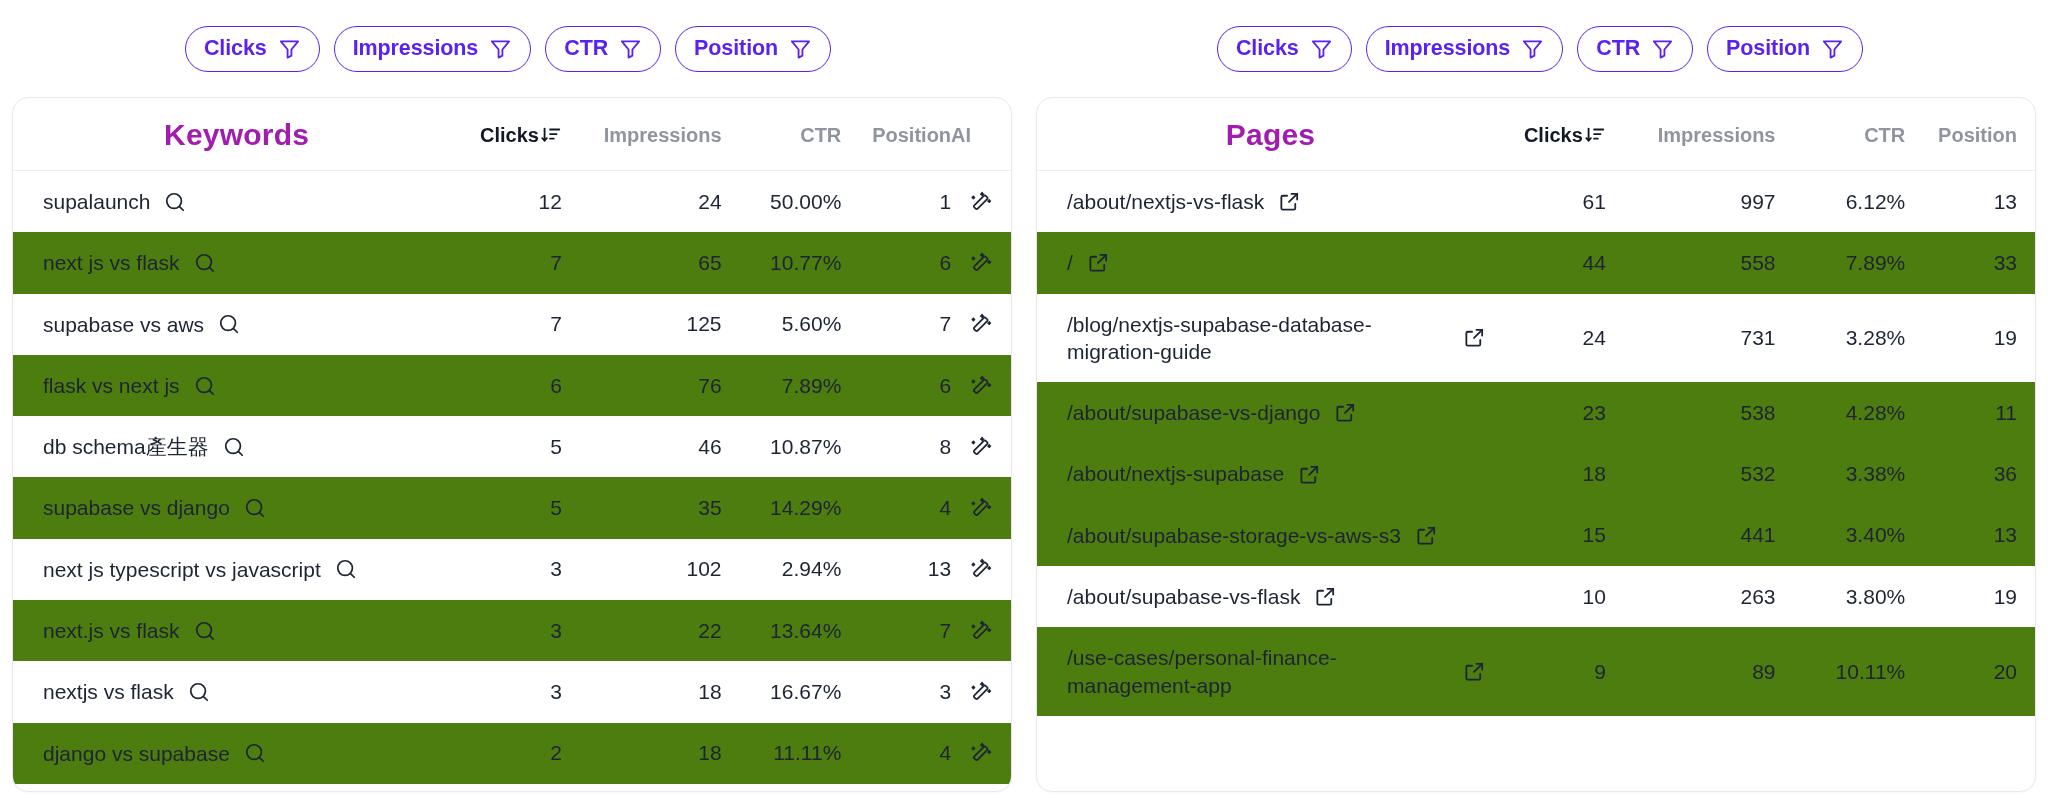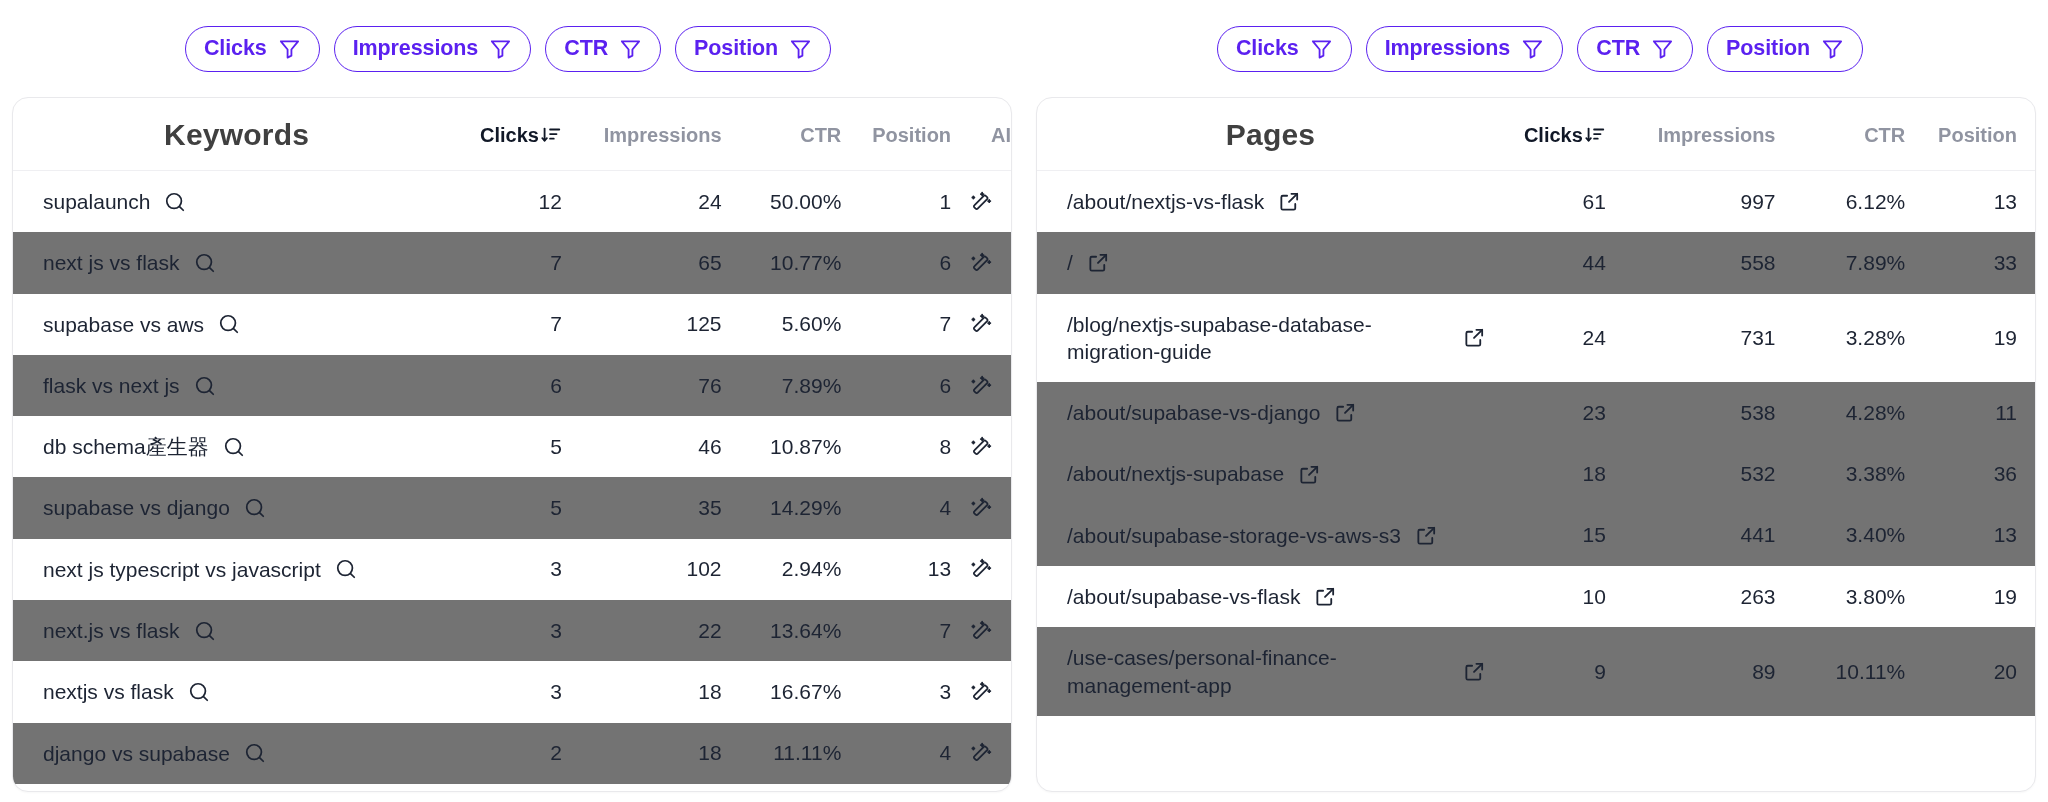--- a/index.html
+++ b/index.html
@@ -94,7 +94,7 @@
   }
   thead th.title-cell {
     font-size: 30px;
-    color: #404040;
+    color: #a21caf;
     text-align: center;
     font-weight: 700;
     letter-spacing: 0.2px;

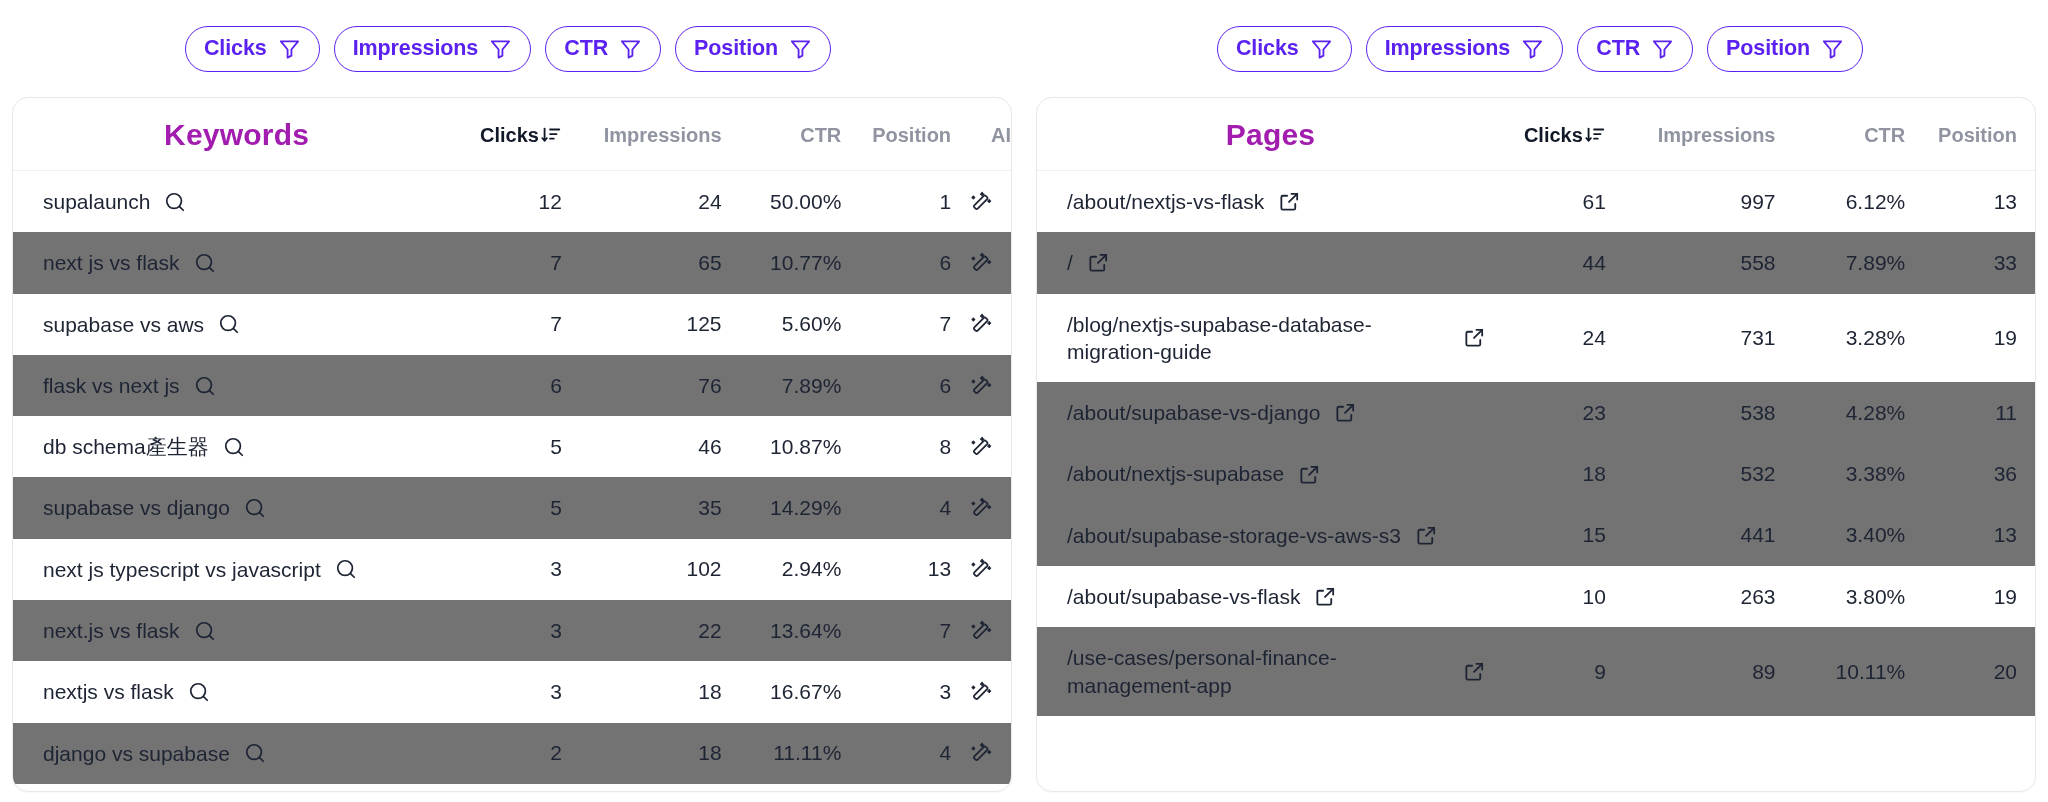--- a/index.html
+++ b/index.html
@@ -110,7 +110,7 @@
     justify-content: flex-end;
   }
   th.pad-r { padding-right: 18px; }
-  th.ai-col { text-align: right; padding-right: 0; }
+  th.ai-col { text-align: left; padding-right: 0; }
 
   tbody td {
     font-size: 21px;

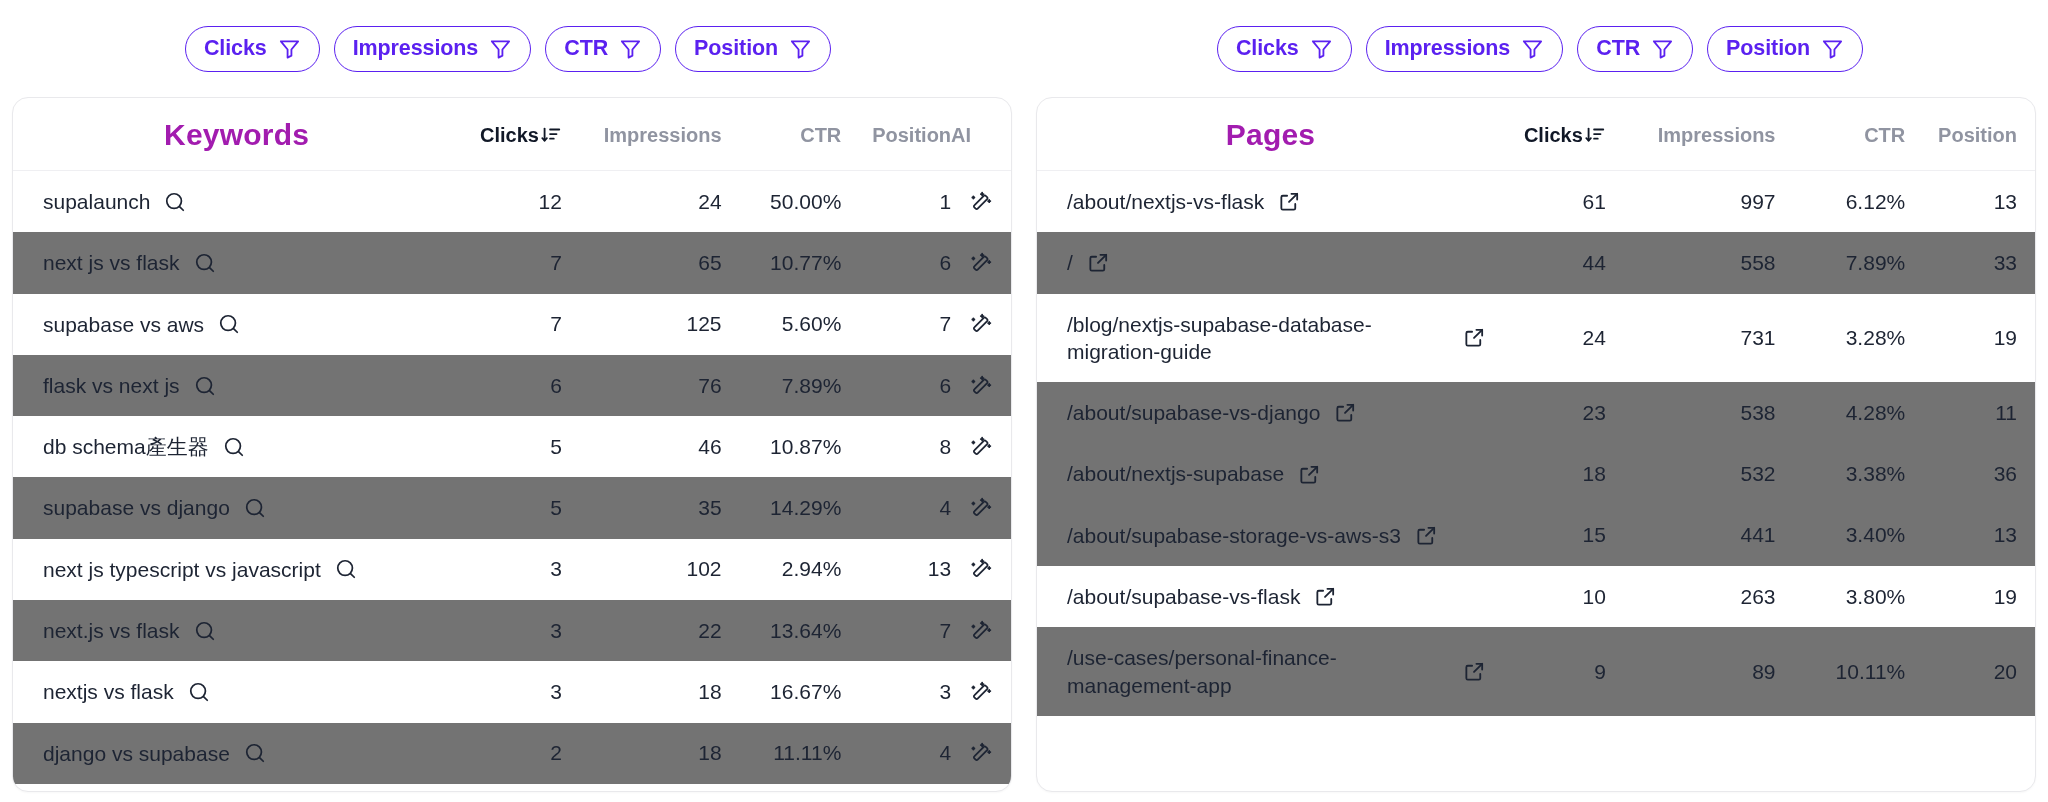--- a/index.html
+++ b/index.html
@@ -120,7 +120,7 @@
     vertical-align: middle;
     white-space: nowrap;
   }
-  tbody tr.alt { background: #737373; }
+  tbody tr.alt { background: #4d7c0f; }
   tbody td.label-cell {
     text-align: left;
     padding-left: 18px;

